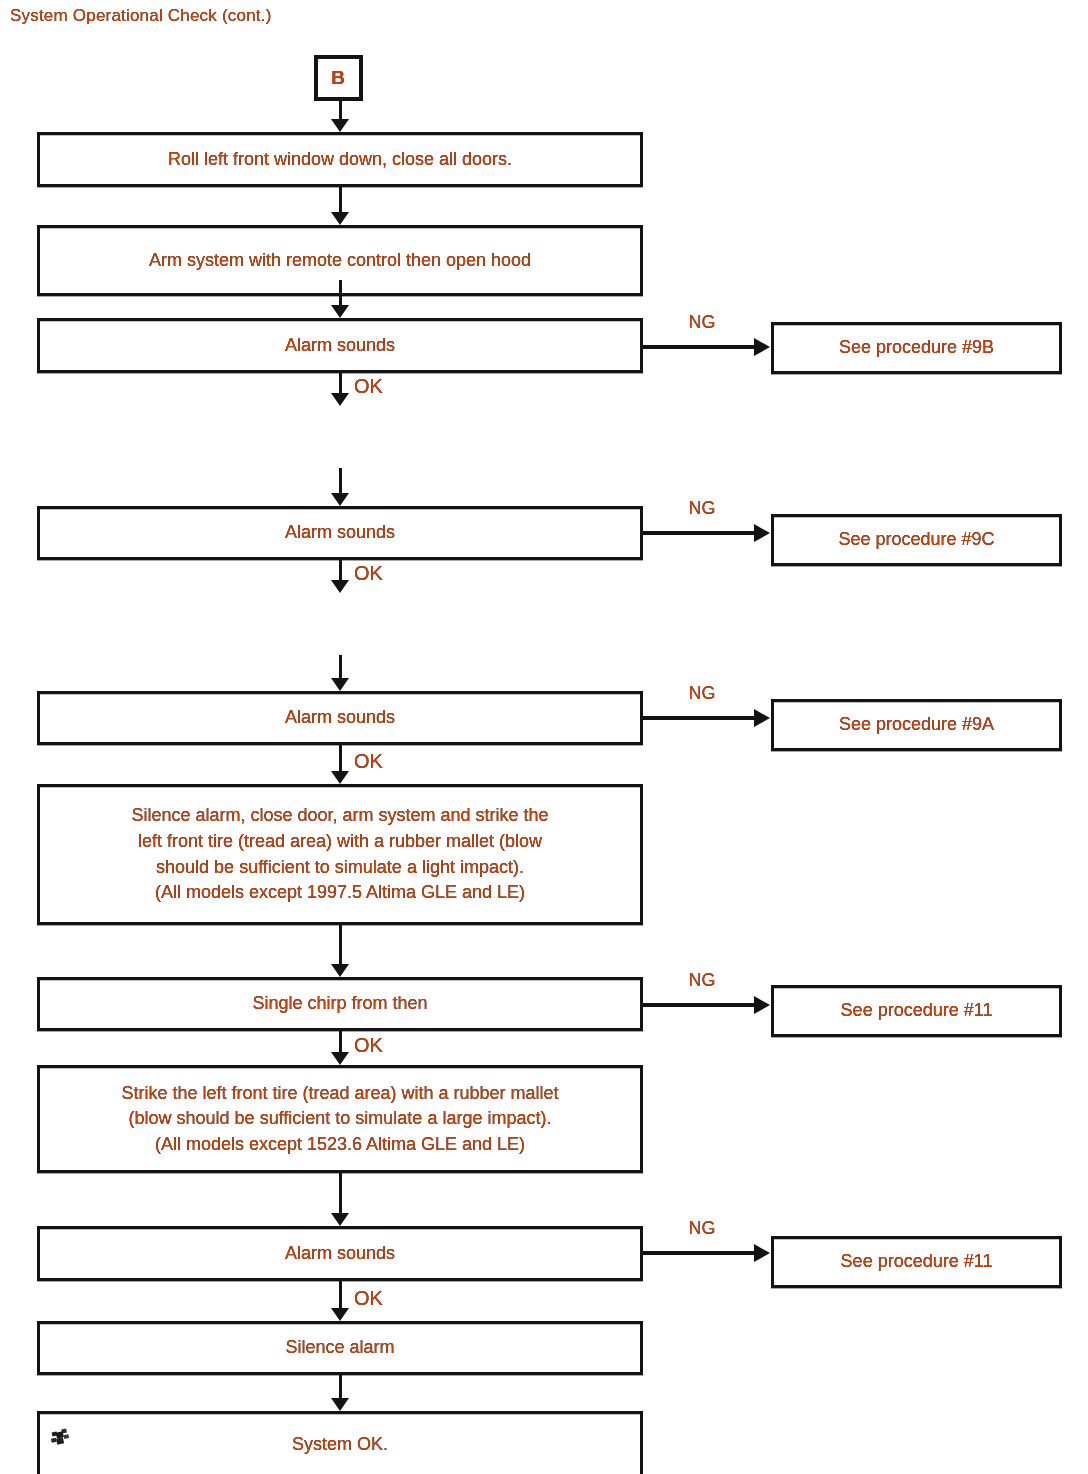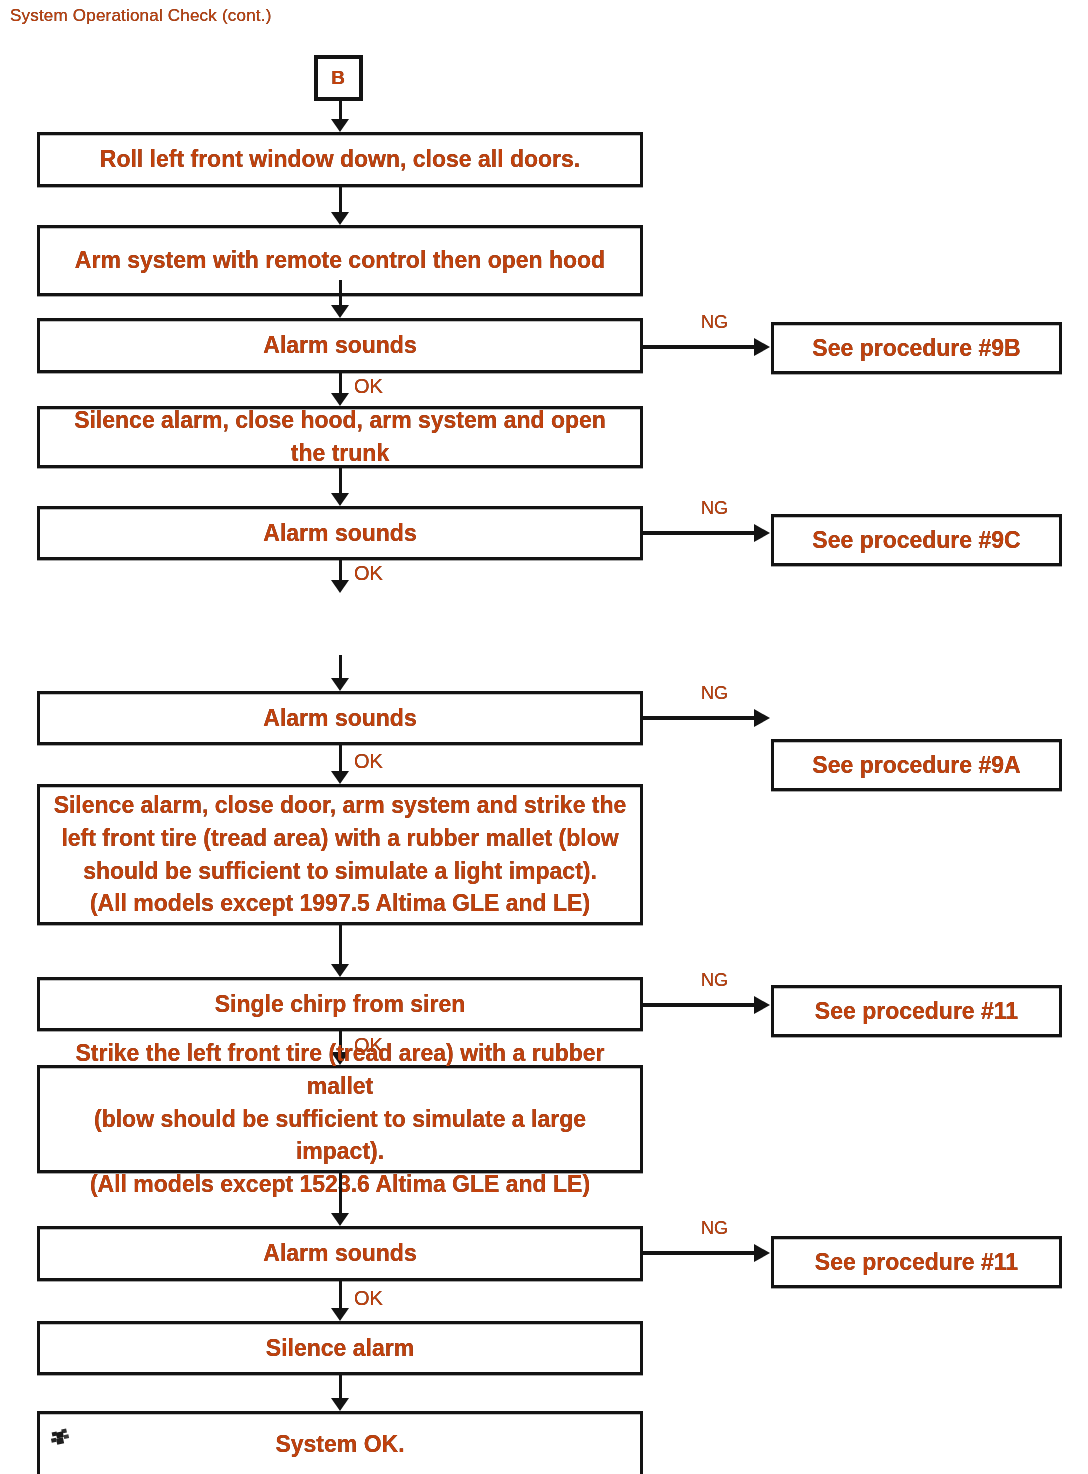--- a/index.html
+++ b/index.html
@@ -26,11 +26,10 @@
     box-shadow:0 1px 0 rgba(0,0,0,.35), inset 0 1px 0 rgba(0,0,0,.25);
   }
   .node .txt{
-    font-size:23px;line-height:1.42;
+    font-size:18px;line-height:1.42;
     white-space:pre-line;
     text-shadow:0 0 .5px #1a1a1a;
     padding:2px 8px;
-    font-weight:bold;
   }
   .main{left:37px;width:606px;}
   .side{left:771px;width:291px;height:52px;margin-top:6px;}

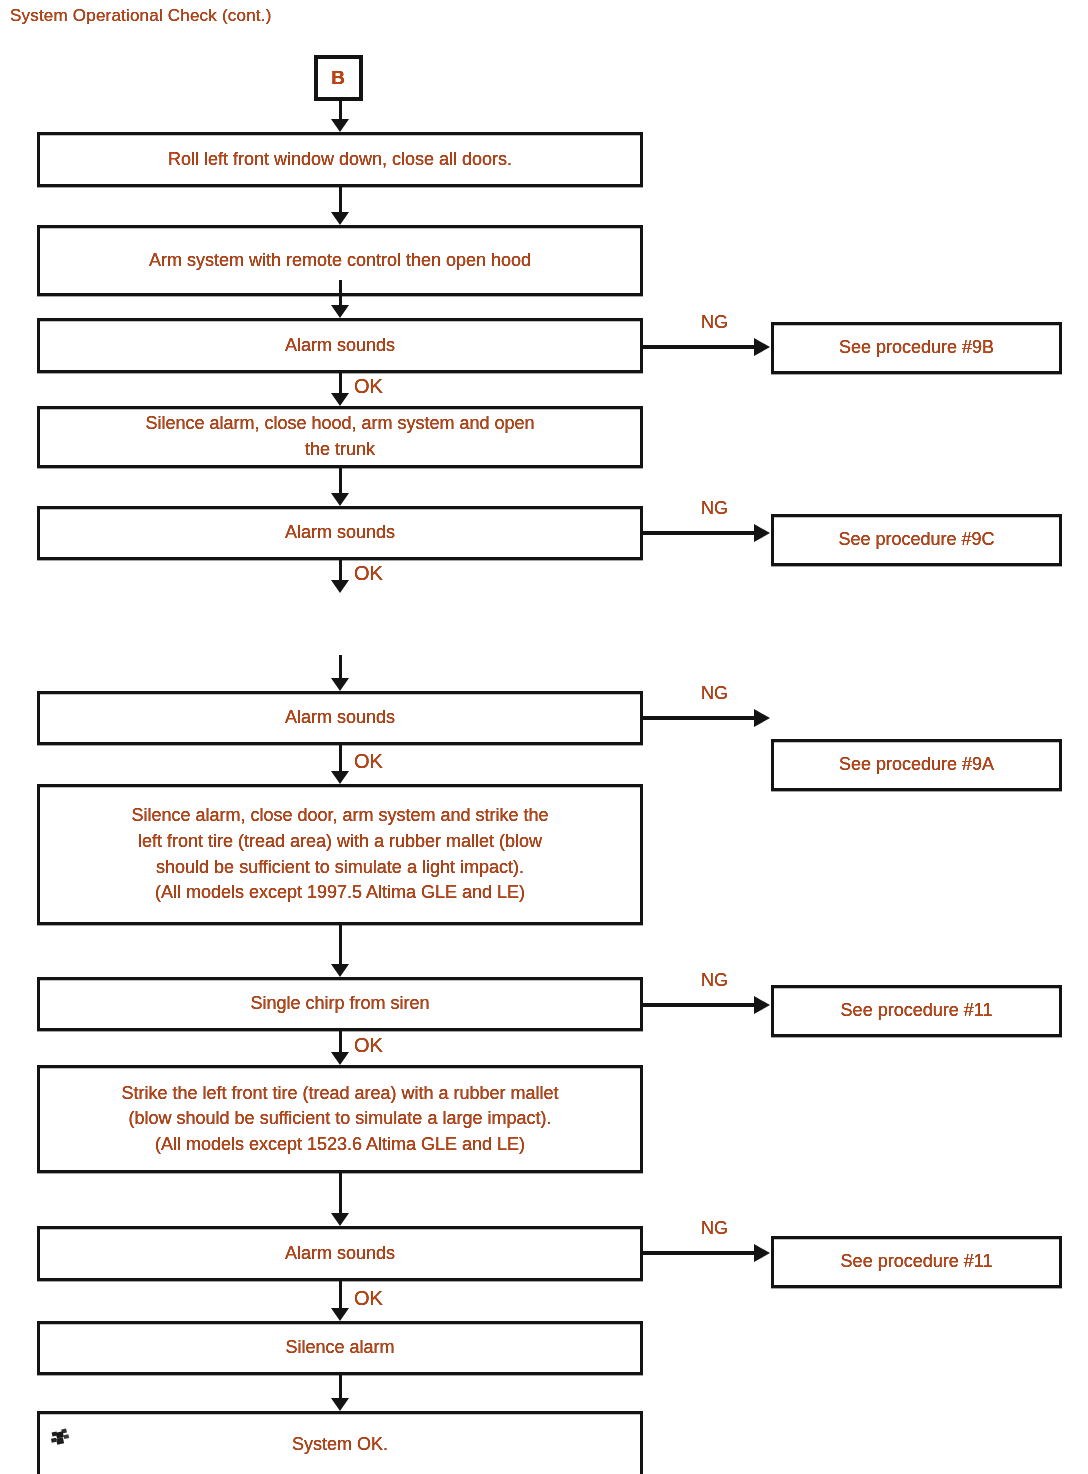--- a/index.html
+++ b/index.html
@@ -66,7 +66,7 @@
     font-size:20px;text-shadow:0 0 .5px #1a1a1a;
   }
   .nglabel{
-    position:absolute;left:676px;width:52px;text-align:right;
+    position:absolute;left:676px;width:52px;text-align:center;
     font-size:18px;text-shadow:0 0 .5px #1a1a1a;
   }
   .smudge{

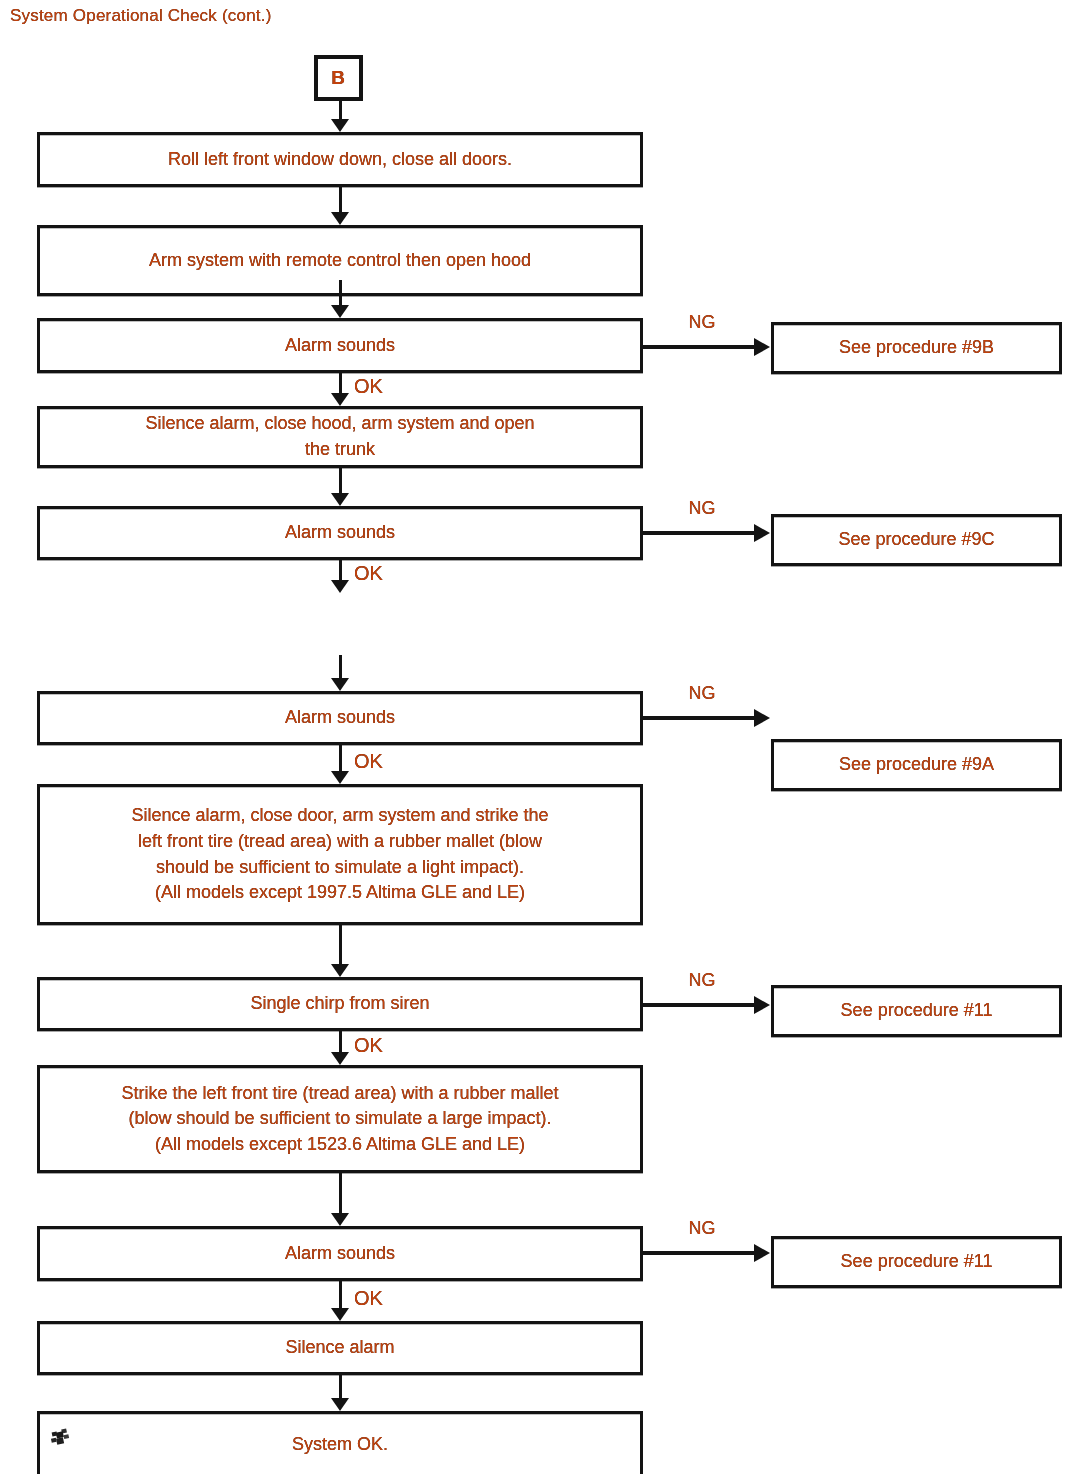--- a/index.html
+++ b/index.html
@@ -124,10 +124,6 @@
     </div>
   <div class="oklabel" style="top:375px">OK</div>
 
-  <div class="node main" style="top:406px;height:62px">
-    <span class="txt">Silence alarm, close hood, arm system and open
-the trunk</span>
-  </div>
   <div class="varrow" style="top:468px;height:38px">
       <i class="shaft"></i>
       <i class="head"></i>

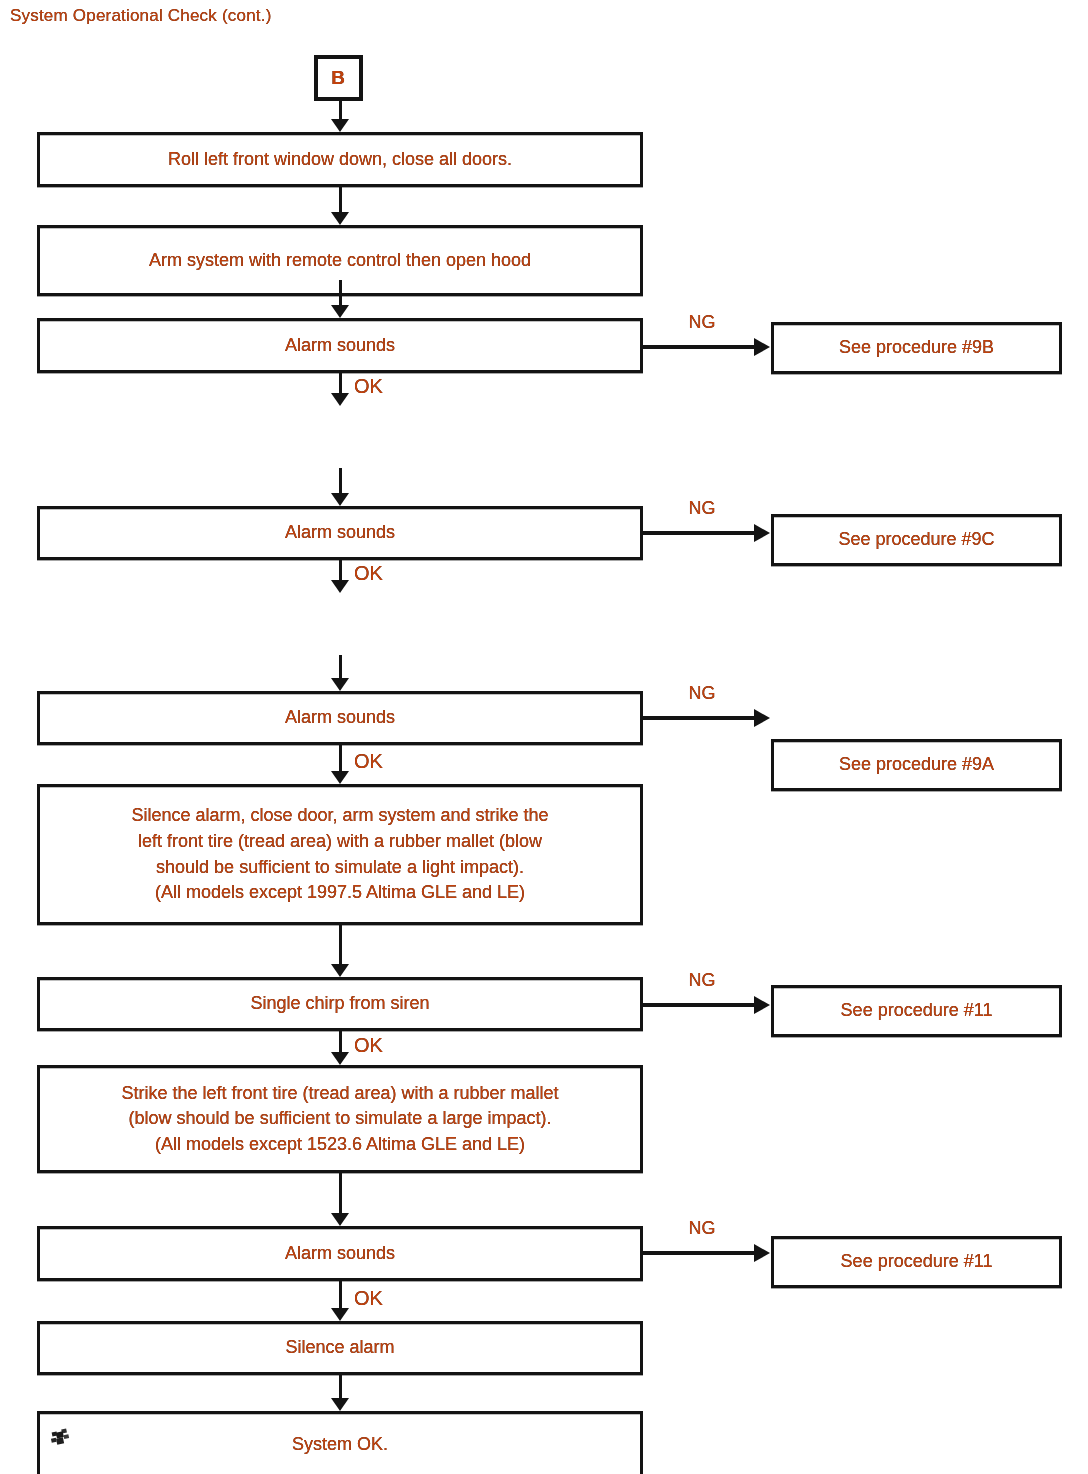--- a/index.html
+++ b/index.html
@@ -159,7 +159,7 @@
       <i class="shaft"></i>
       <i class="head"></i>
     </div>
-  <div class="node side" style="top:733px">
+  <div class="node side" style="top:693px">
     <span class="txt">See procedure #9A</span>
   </div>
   <div class="varrow" style="top:745px;height:39px">

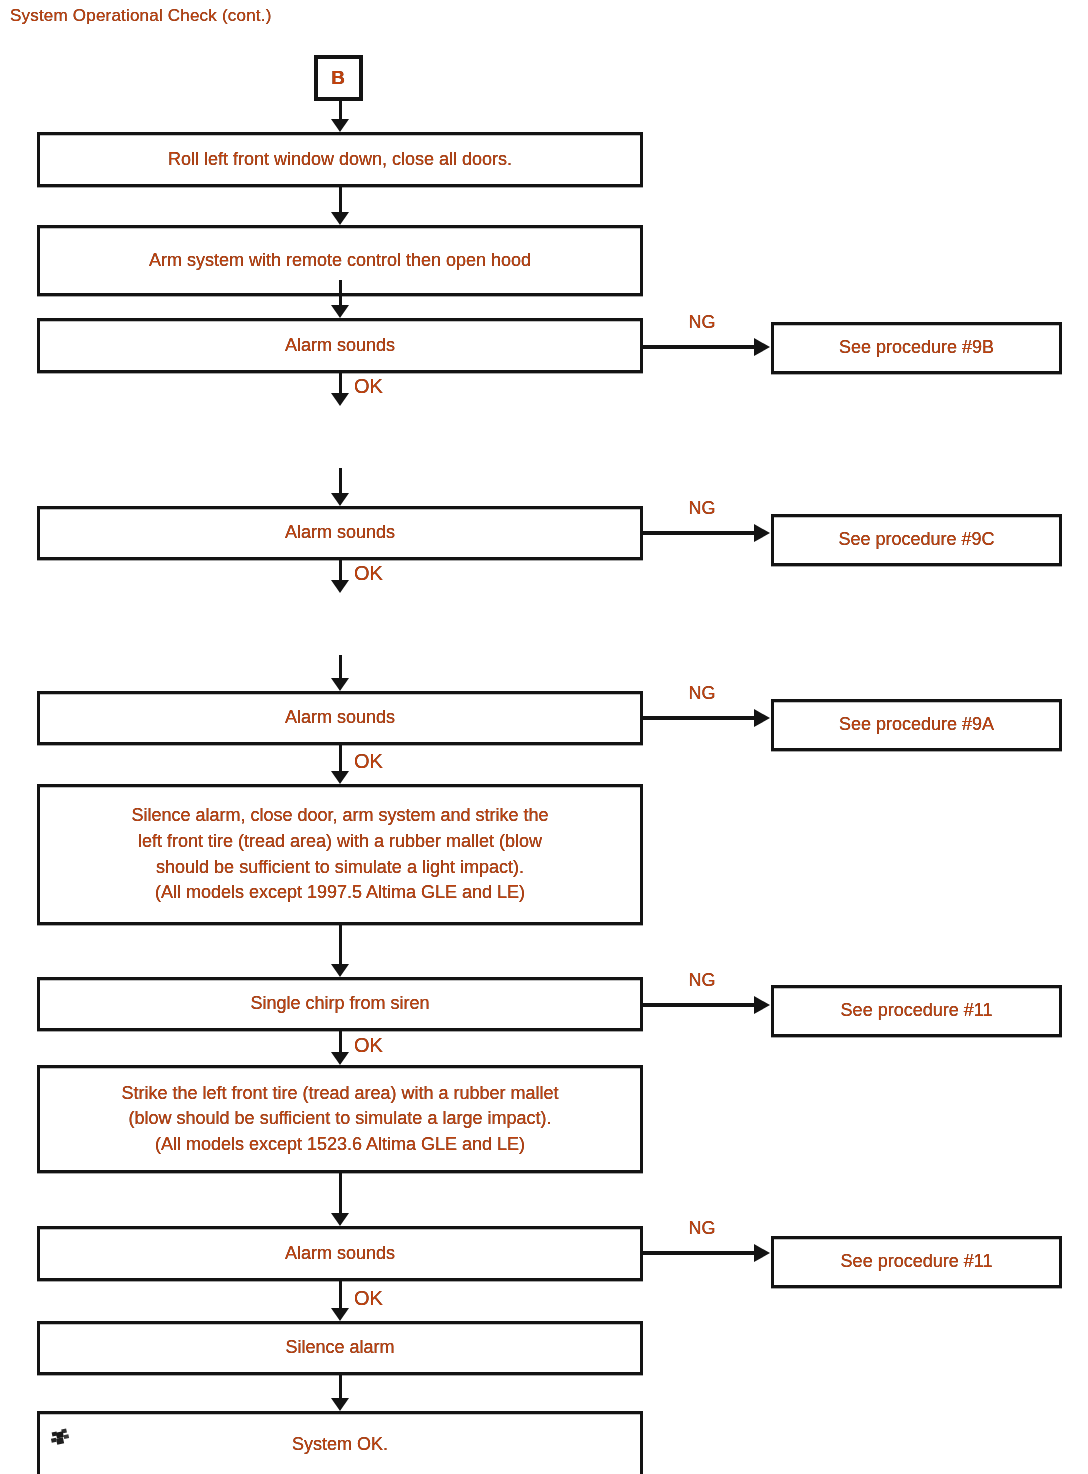--- a/index.html
+++ b/index.html
@@ -180,7 +180,7 @@
     </div>
 
   <div class="node main" style="top:977px;height:54px">
-    <span class="txt">Single chirp from siren</span>
+    <span class="txt">Single chirp from then</span>
   </div>
   <div class="nglabel" style="top:970px">NG</div>
   <div class="harrow" style="top:996px">

